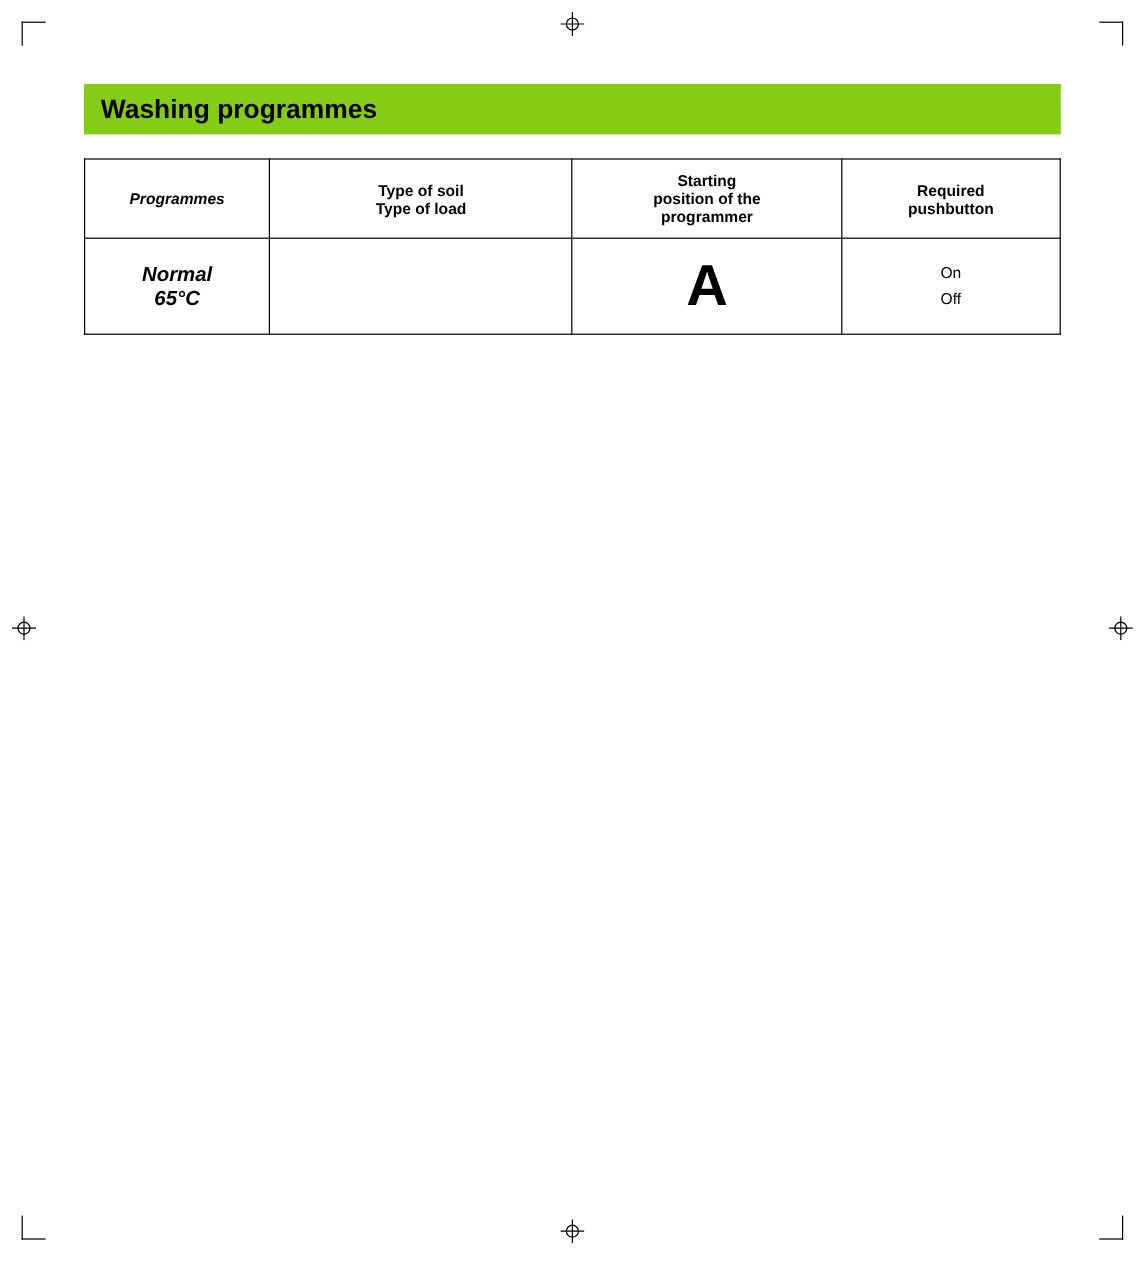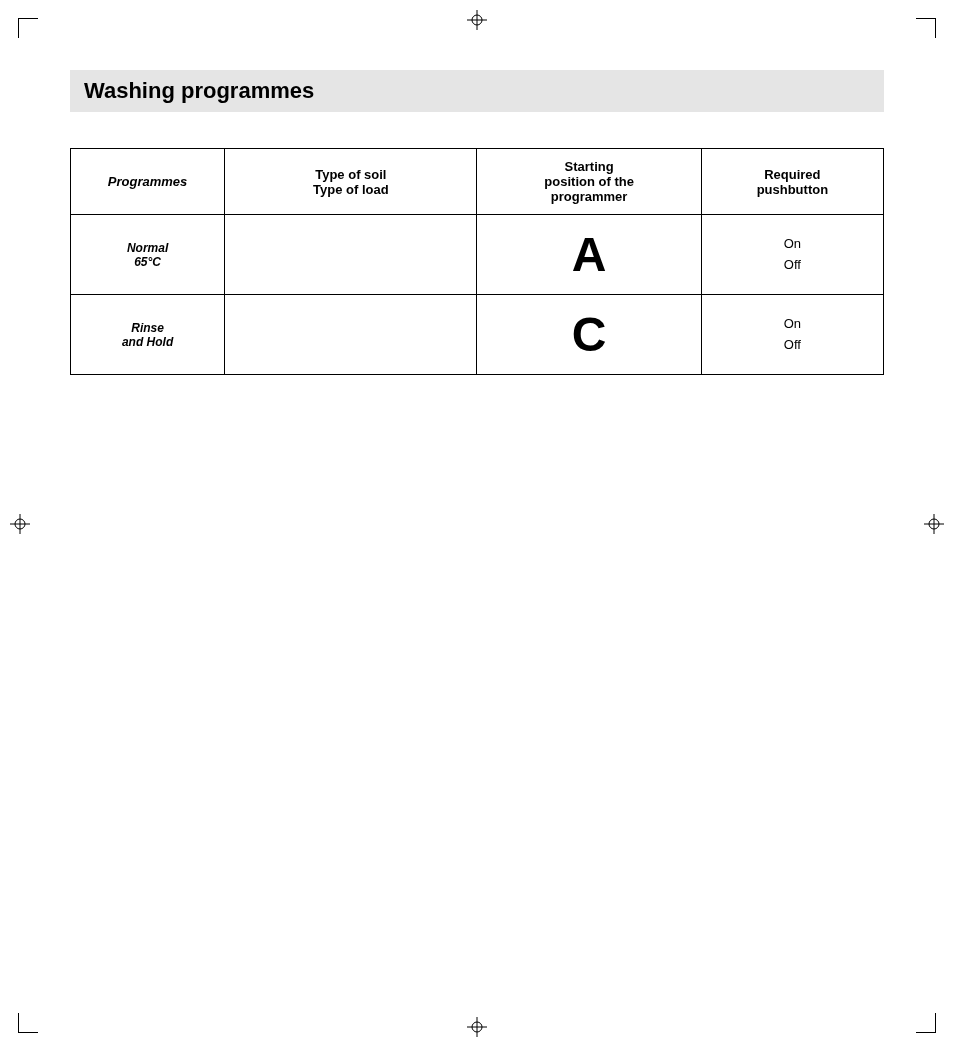--- a/index.html
+++ b/index.html
@@ -38,12 +38,12 @@
     }
 
     .section-title {
-      background-color: #e5e5e5;
+      background-color: #84cc16;
       padding: 8px 14px;
       font-size: 22px;
       font-weight: bold;
       color: #000;
-      margin-bottom: 36px;
+      margin-bottom: 20px;
     }
 
     .programmes-table {

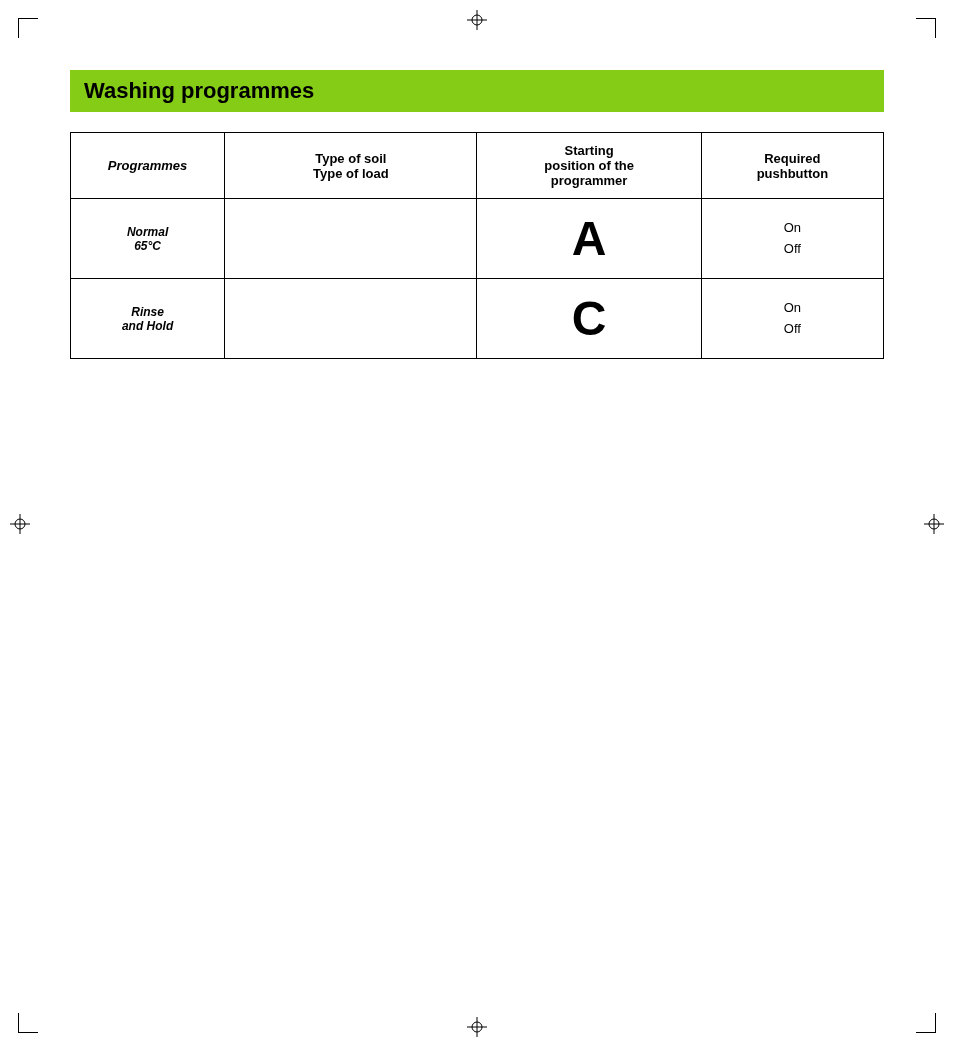--- a/index.html
+++ b/index.html
@@ -90,7 +90,7 @@
 
     .programme-name {
       font-weight: bold;
-      font-size: 12px;
+      font-size: 17px;
       text-align: center;
     }
 

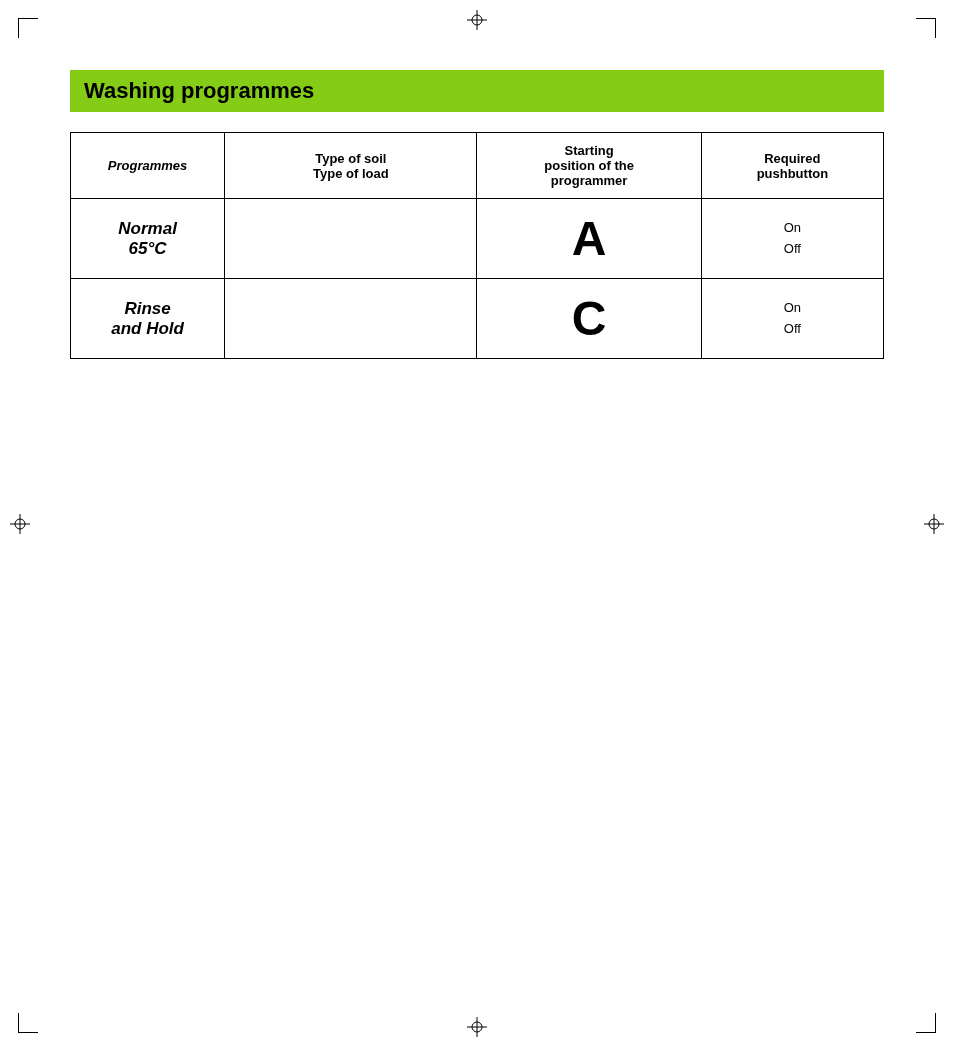--- a/index.html
+++ b/index.html
@@ -182,16 +182,6 @@
           <div class="on-off">On<br>Off</div>
         </td>
       </tr>
-      <tr class="data-row">
-        <td class="col-programmes">
-          <div class="programme-name">Rinse<br>and Hold</div>
-        </td>
-        <td class="col-soil"></td>
-        <td class="col-position programme-letter">C</td>
-        <td class="col-pushbutton">
-          <div class="on-off">On<br>Off</div>
-        </td>
-      </tr>
     </tbody>
   </table>
 </div>

